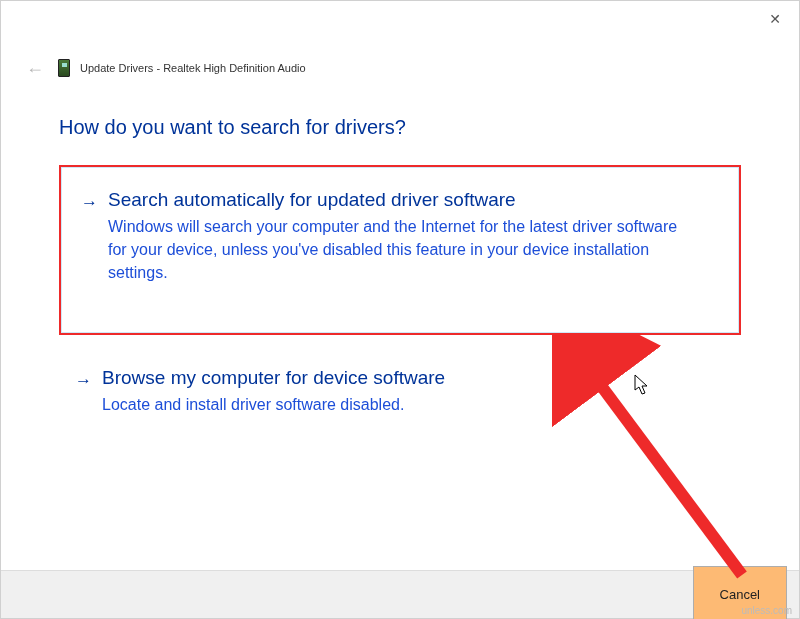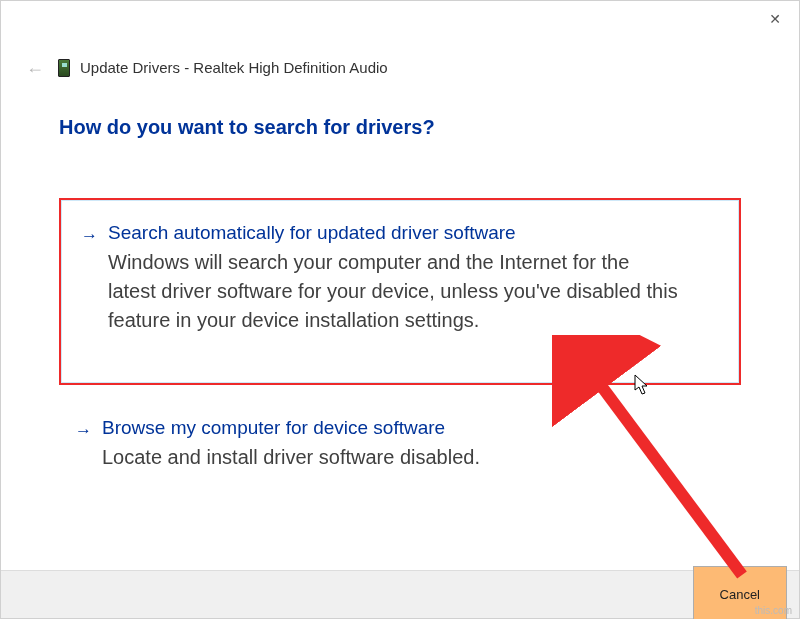--- a/index.html
+++ b/index.html
@@ -58,7 +58,7 @@
     background: #9aded0;
   }
   .header-title {
-    font-size: 15px;
+    font-size: 11px;
     color: #333;
   }
   .content {

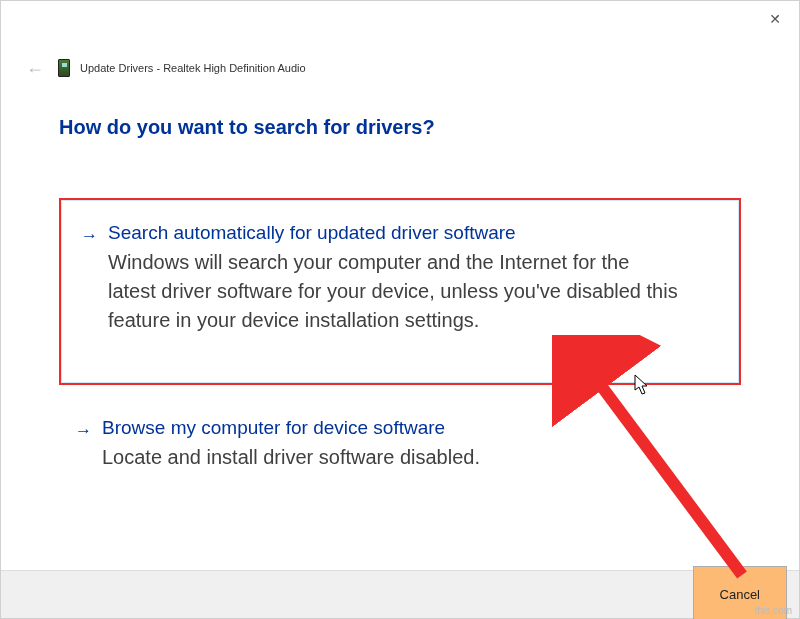--- a/index.html
+++ b/index.html
@@ -67,8 +67,7 @@
   .prompt {
     font-size: 20px;
     color: #003399;
-    margin-bottom: 59px;
-    font-weight: bold;
+    margin-bottom: 26px;
   }
   .option {
     padding: 12px 16px 22px 16px;

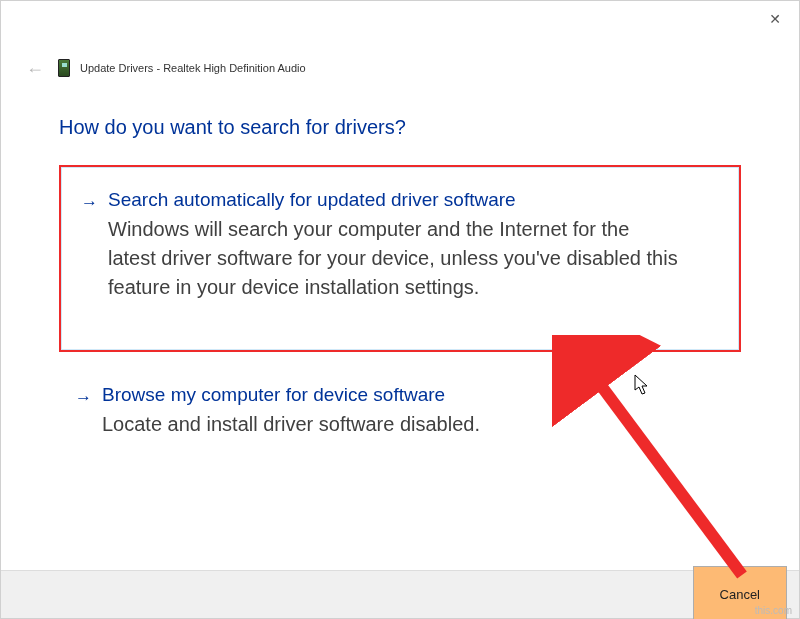--- a/index.html
+++ b/index.html
@@ -96,8 +96,8 @@
     text-align: center;
   }
   .opt-desc {
-    color: #404040;
-    font-size: 20px;
+    color: #1d4ed8;
+    font-size: 16px;
     margin-left: 27px;
     margin-top: 4px;
     line-height: 1.45;

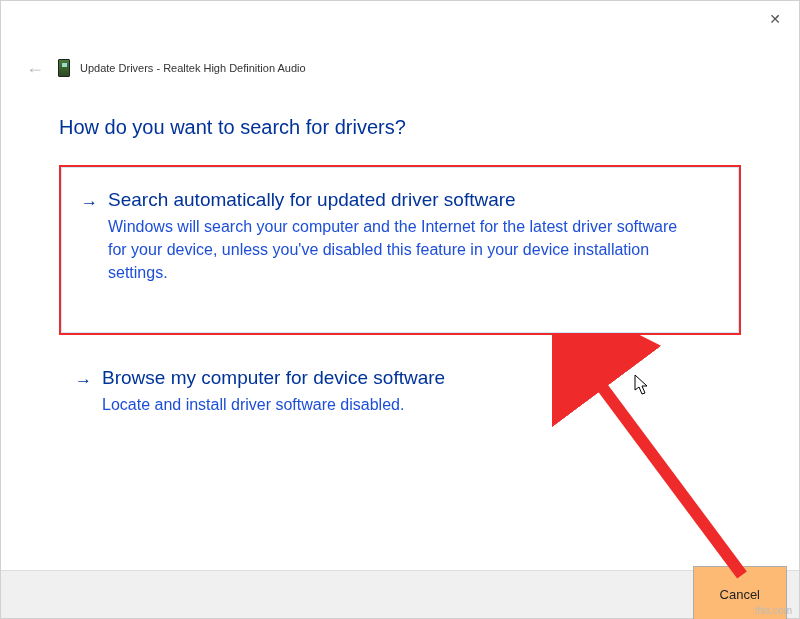--- a/index.html
+++ b/index.html
@@ -198,6 +198,6 @@
   <path d="M1 1 L1 16 L5 13 L8 20 L11 19 L8 12 L13 12 Z" fill="#fff" stroke="#000" stroke-width="1"></path>
 </svg>
 
-<div class="watermark">this.com</div>
+<div class="watermark">unless.com</div>
 
 </body></html>

